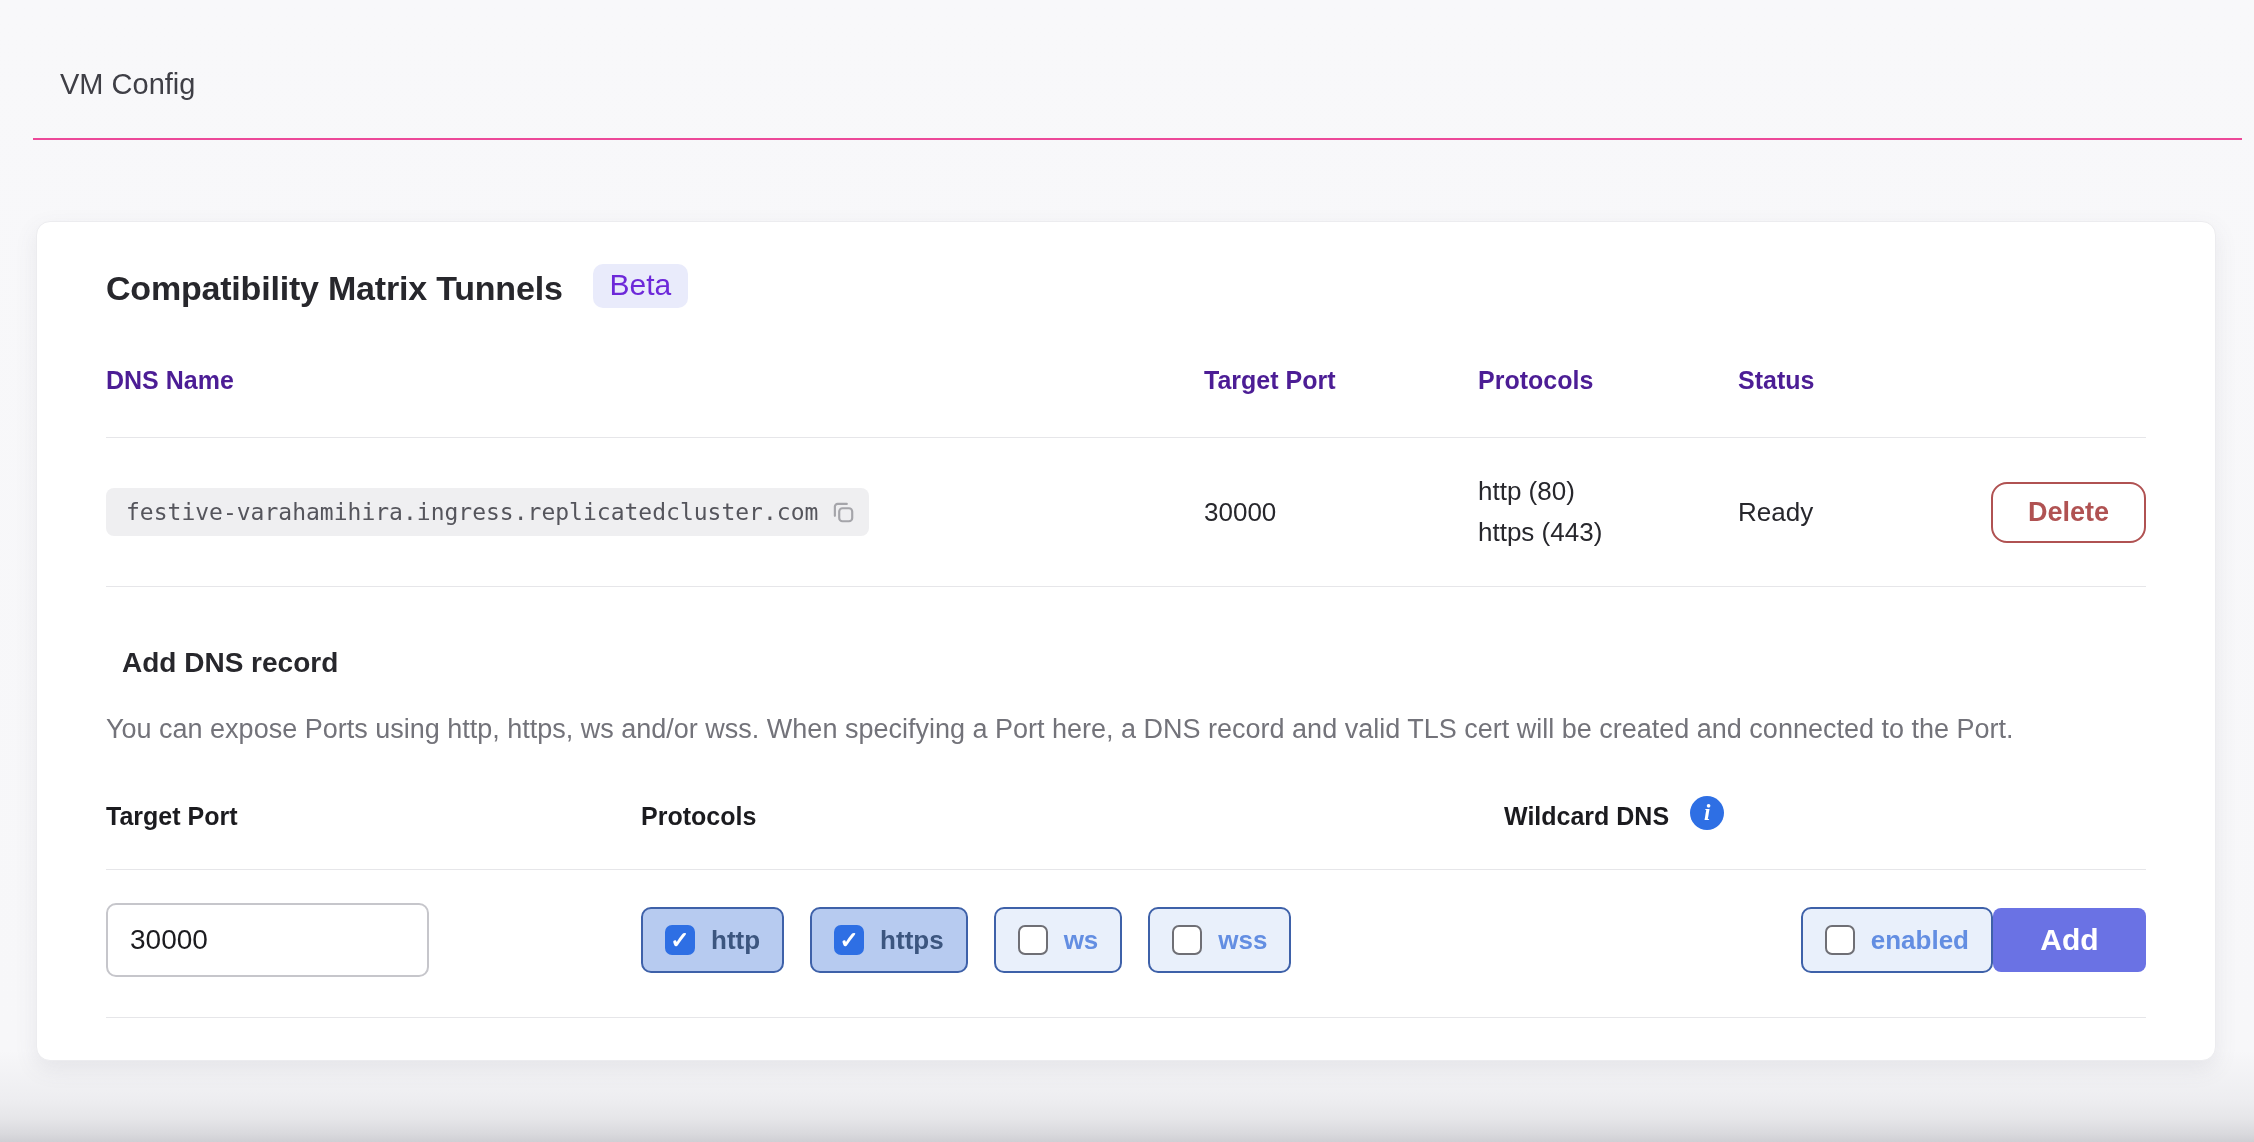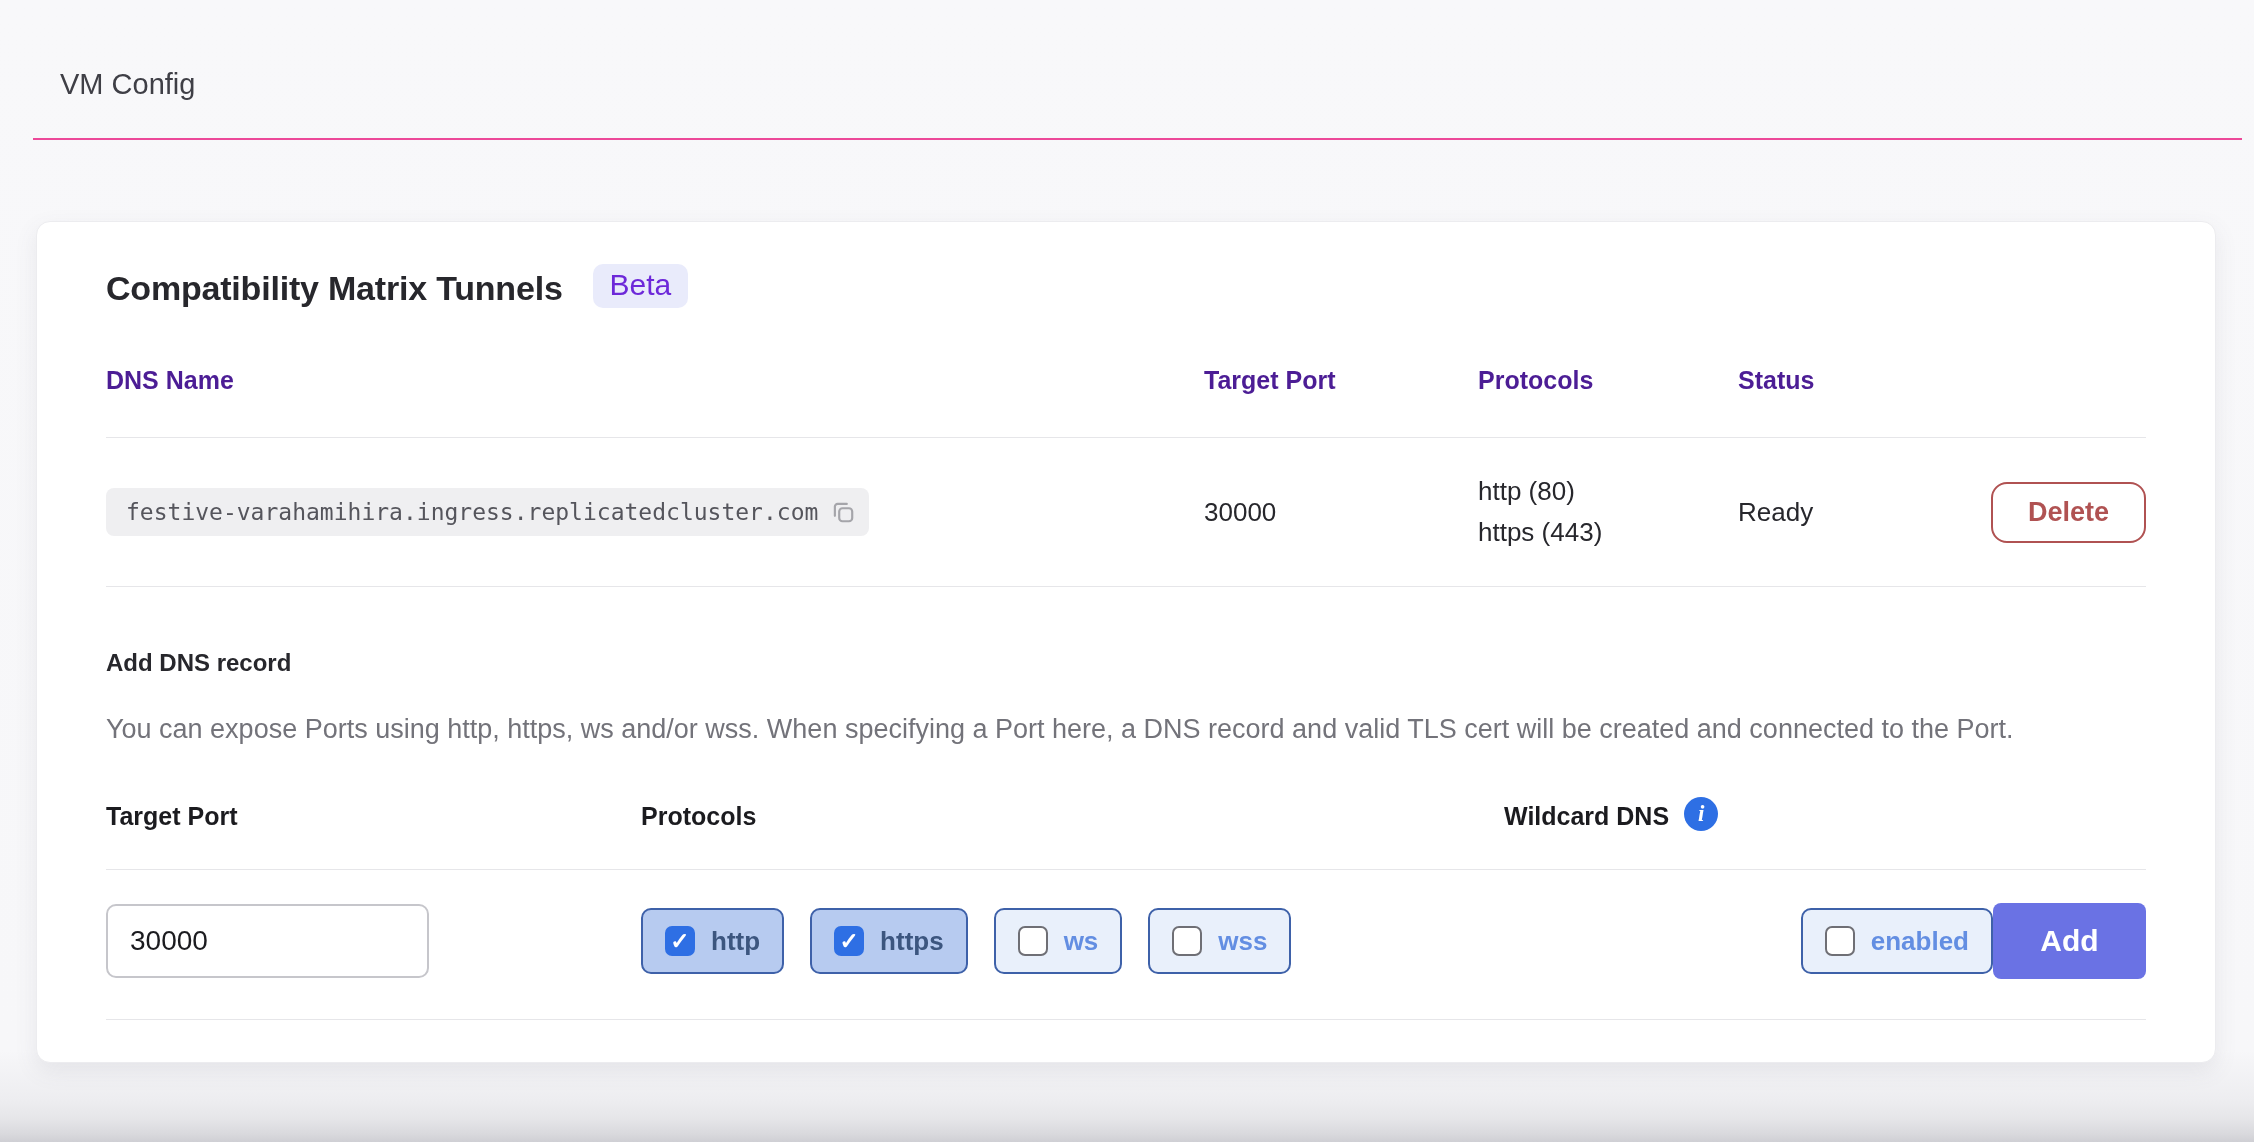--- a/index.html
+++ b/index.html
@@ -61,7 +61,7 @@
   }
 
   
-  .add-heading { margin:56px 0 0; font-size:24px; line-height:40px; font-weight:700; color:#27272c; }
+  .add-heading { margin:56px 16px 0; font-size:28px; line-height:40px; font-weight:700; color:#27272c; }
   .add-desc { margin:26px 0 0; font-size:27px; line-height:41px; color:#73737a; max-width:2040px; }
 
   .grid2 { display:grid; grid-template-columns:535px 863px 1fr; }

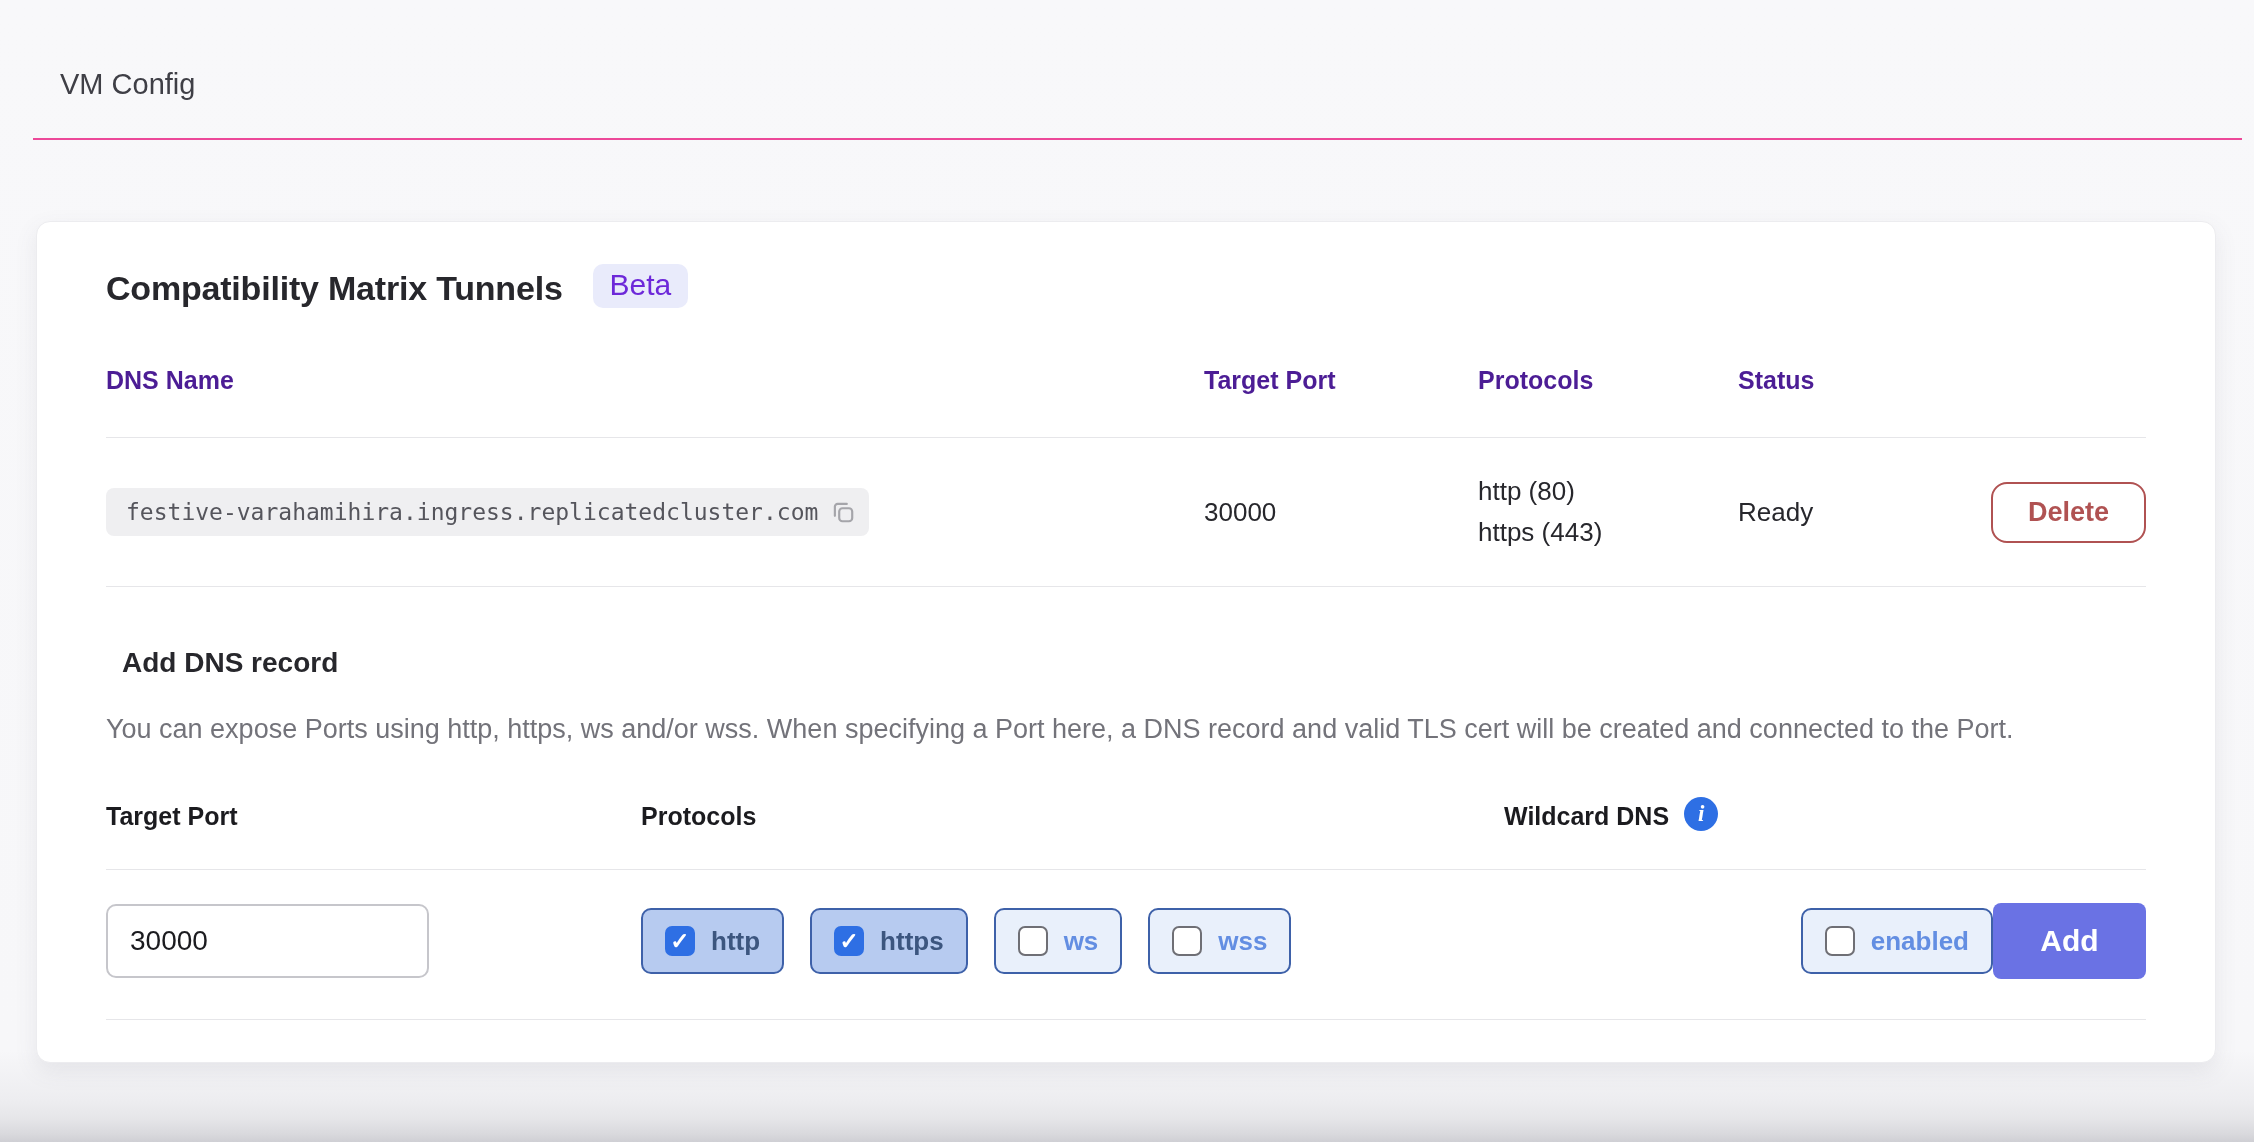--- a/index.html
+++ b/index.html
@@ -66,7 +66,7 @@
 
   .grid2 { display:grid; grid-template-columns:535px 863px 1fr; }
   .form-labels { margin-top:52px; padding-bottom:38px; font-size:25px; font-weight:700; color:#1b1b1f; }
-  .wildcard-label { display:flex; align-items:flex-end; gap:15px; }
+  .wildcard-label { display:flex; align-items:center; gap:21px; }
   .info-icon {
     width:34px; height:34px; border-radius:50%; background:#2e6fe4; color:#fff;
     font-family:"Liberation Serif", serif; font-size:23px; font-weight:700; font-style:italic;

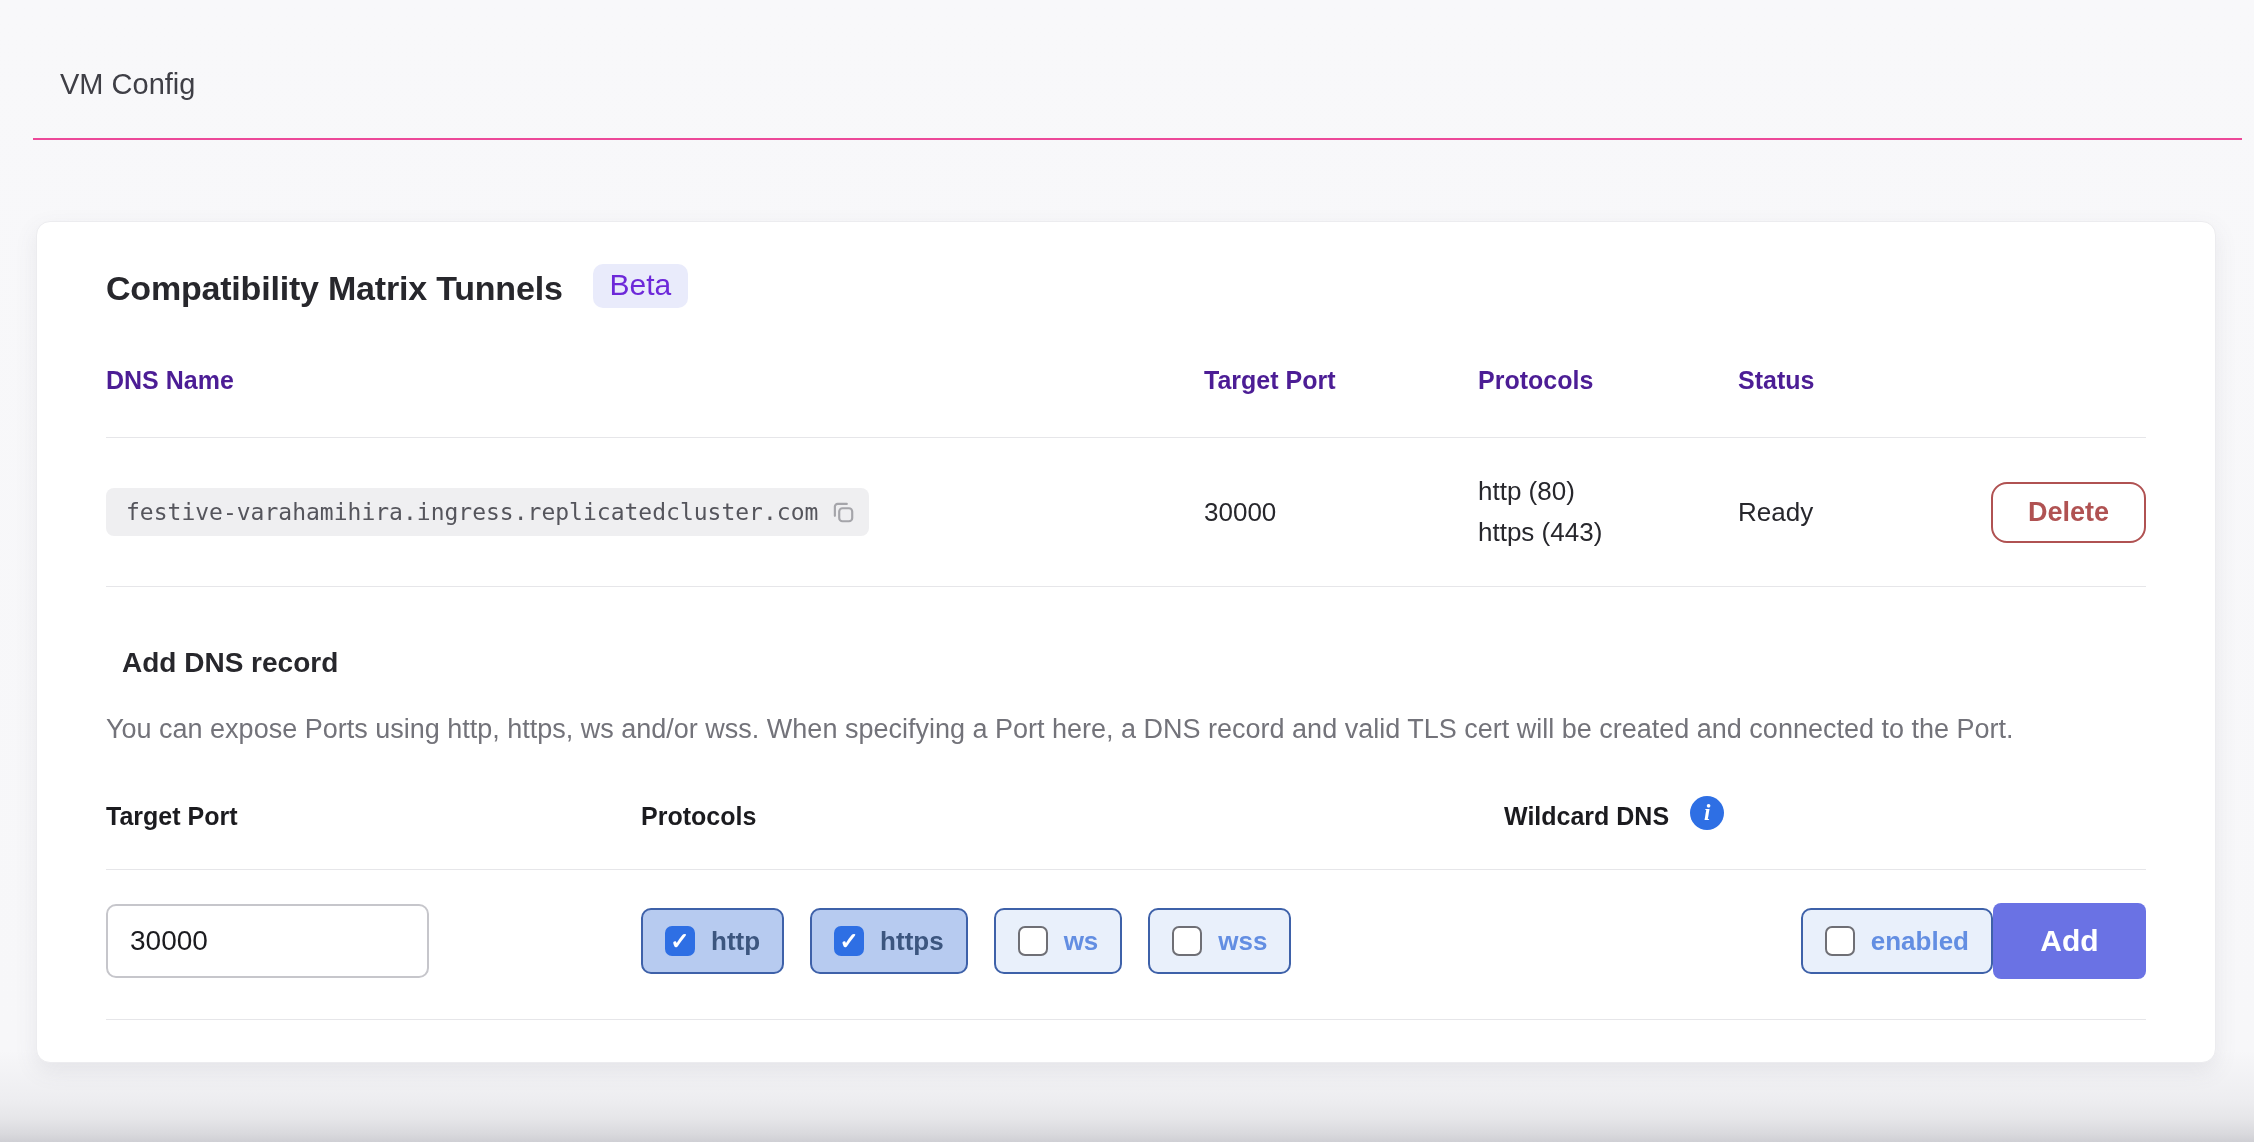--- a/index.html
+++ b/index.html
@@ -98,7 +98,7 @@
 
   .last-col { display:flex; align-items:center; justify-content:flex-end; }
   .add-btn {
-    width:153px; height:76px; background:#6a72e4; color:#ffffff; border:none; border-radius:8px;
+    width:153px; height:64px; background:#6a72e4; color:#ffffff; border:none; border-radius:8px;
     font-family:"Liberation Sans", sans-serif; font-size:30px; font-weight:700; cursor:pointer;
   }
 </style>

